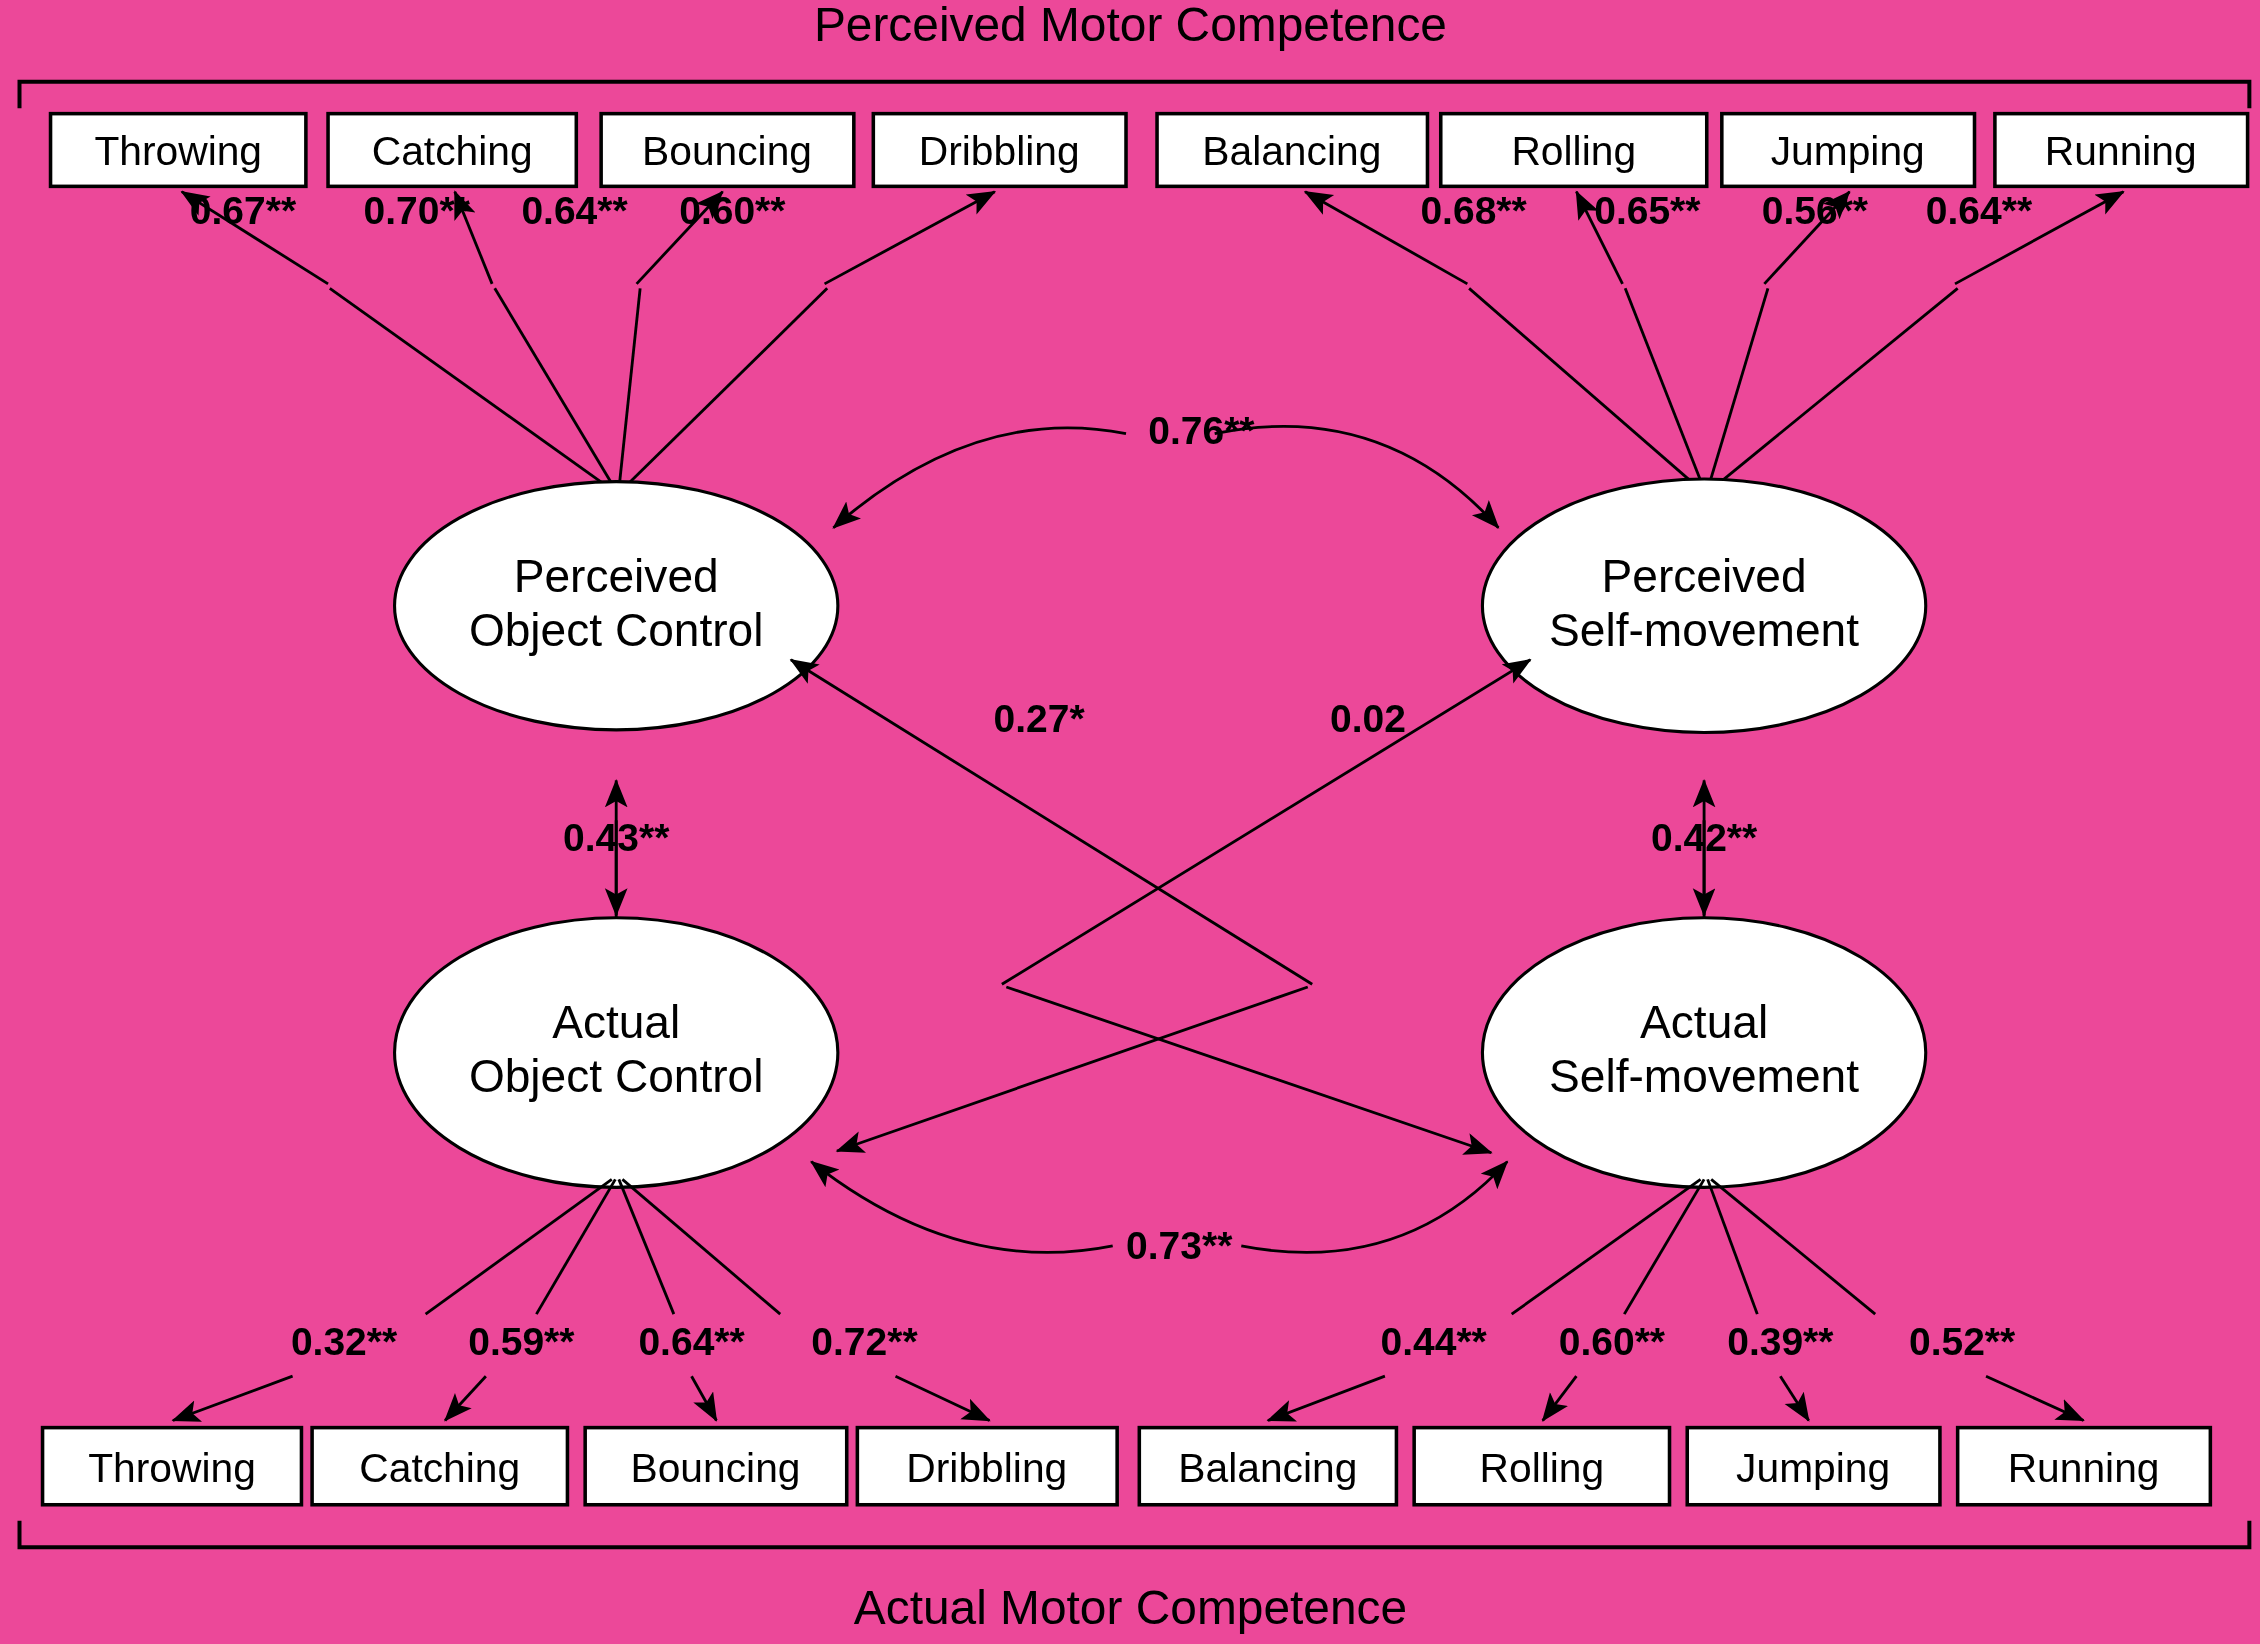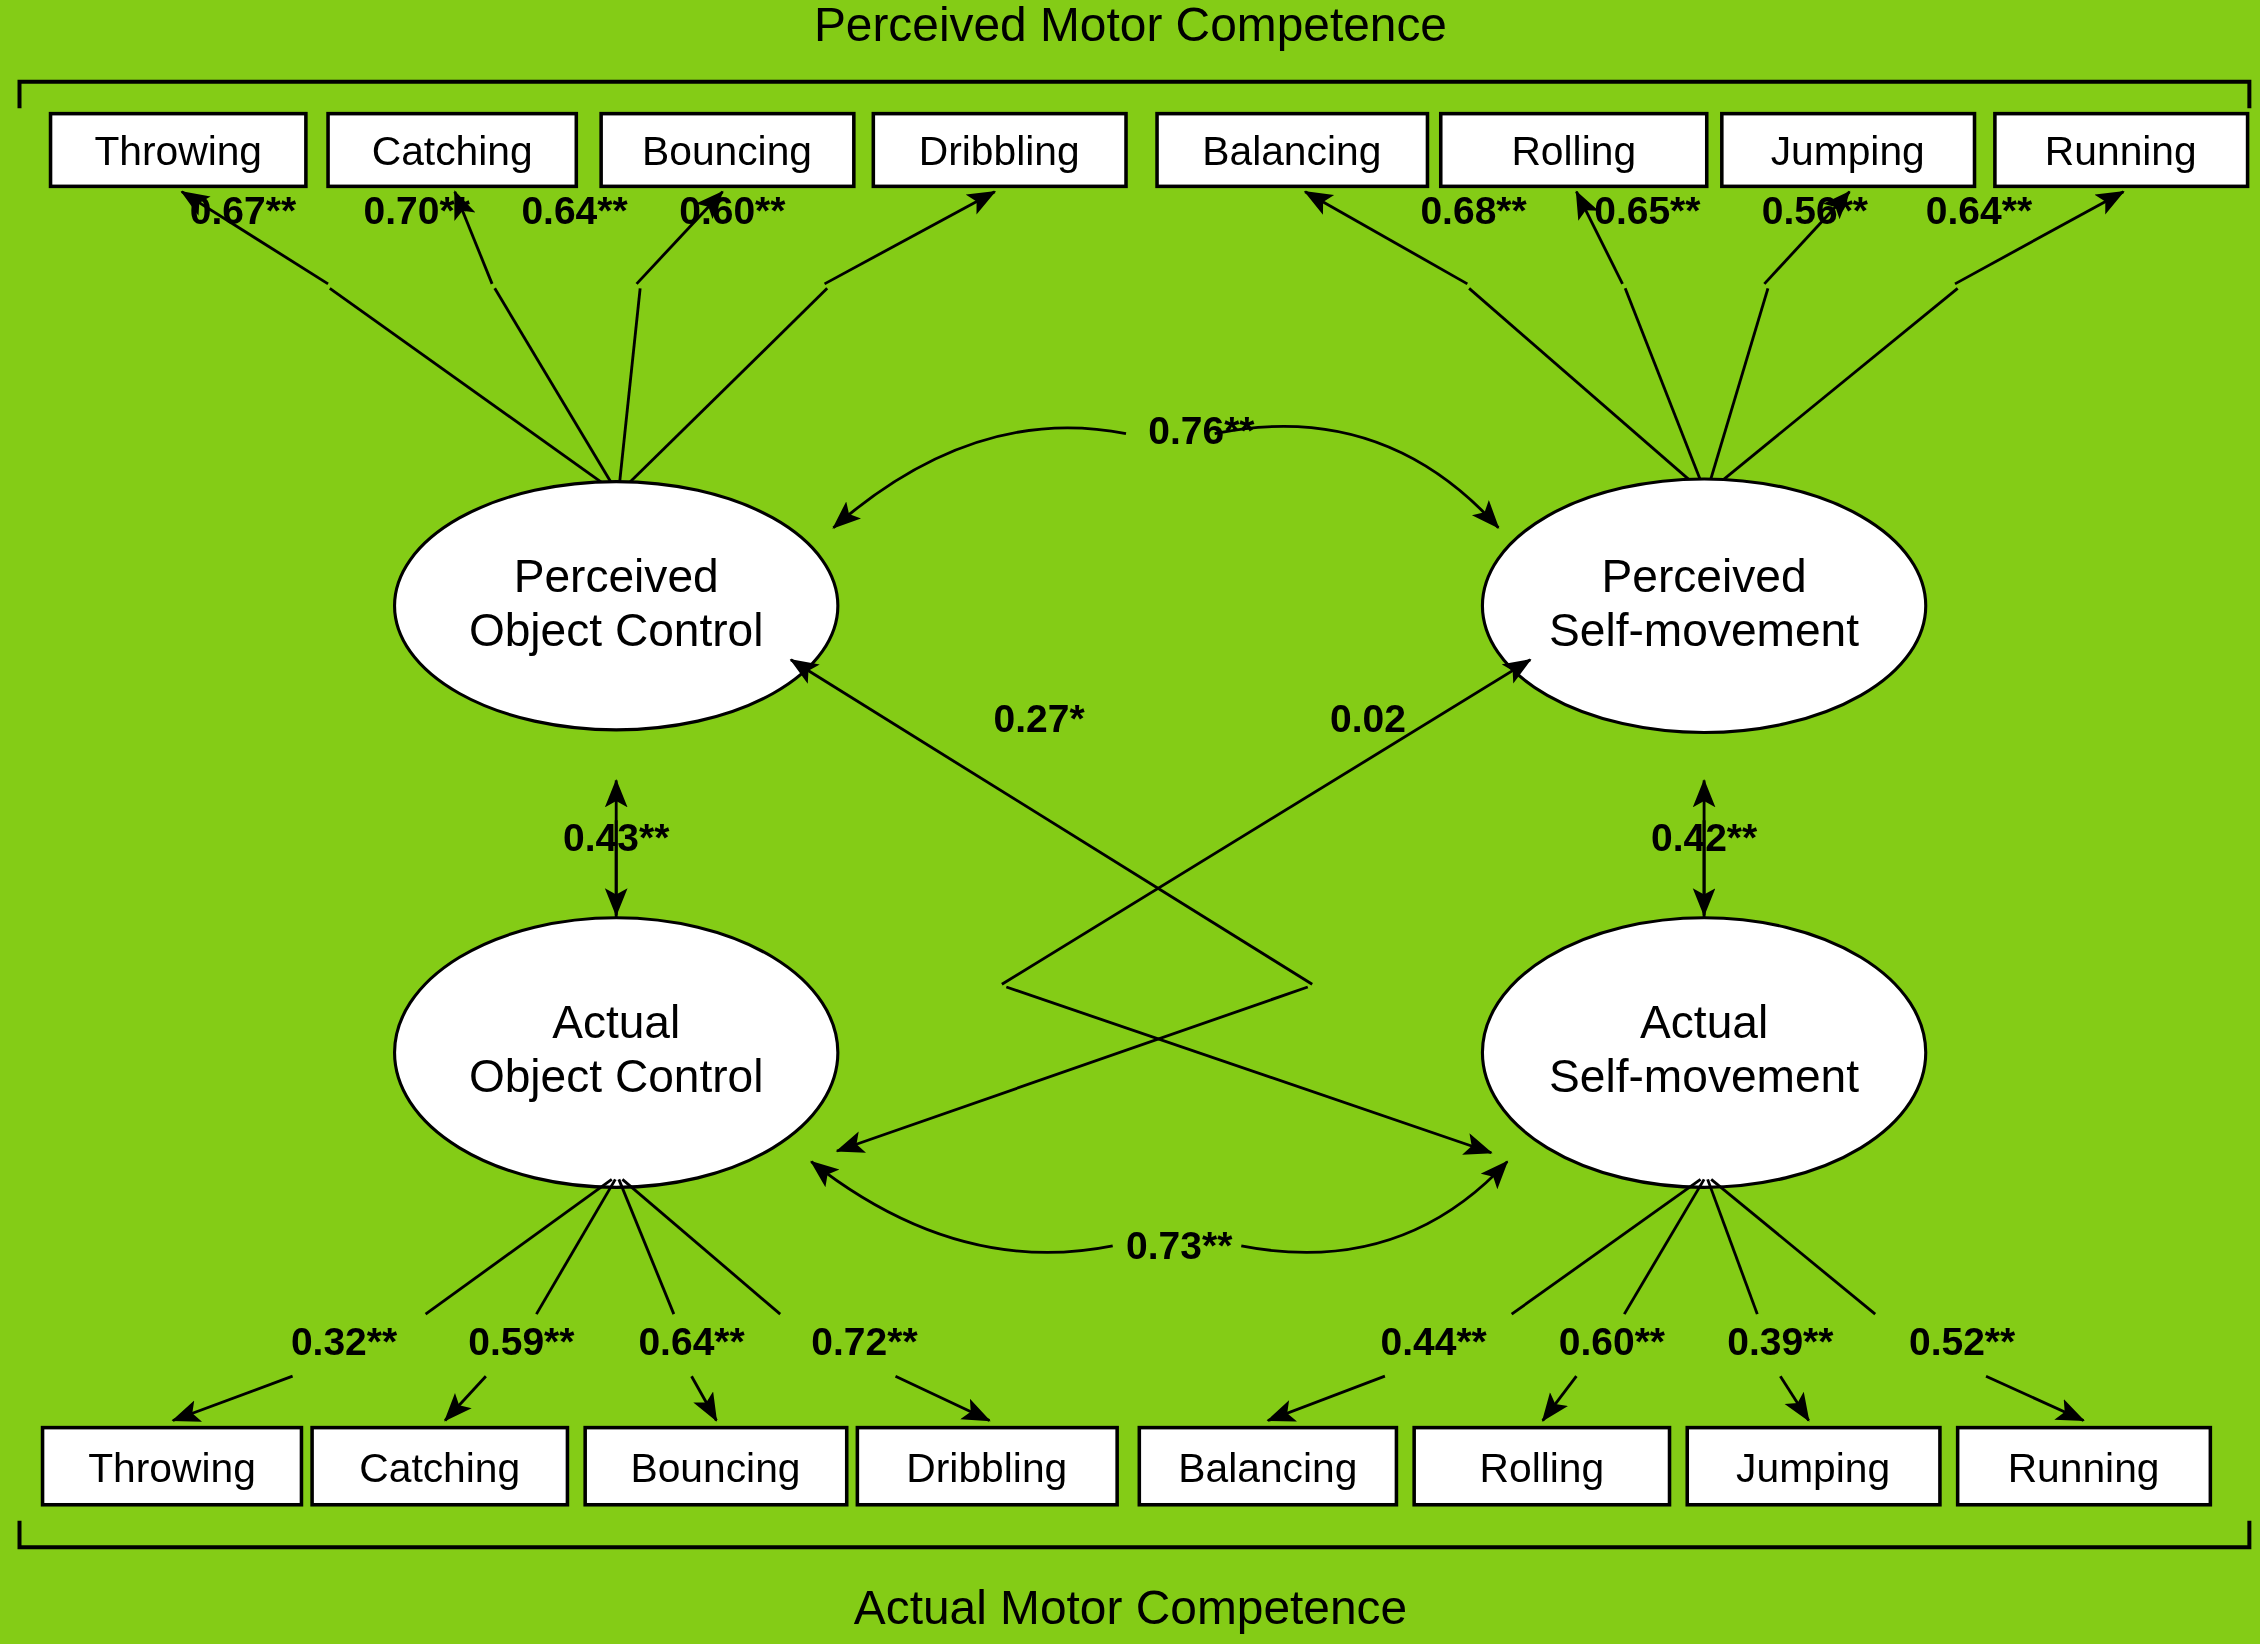--- a/index.html
+++ b/index.html
@@ -11,7 +11,7 @@
     position: relative;
     width: 2260px;
     height: 1645px;
-    background: #84cc16;
+    background: #ec4899;
     font-family: "Liberation Sans", sans-serif;
     overflow: hidden;
   }

